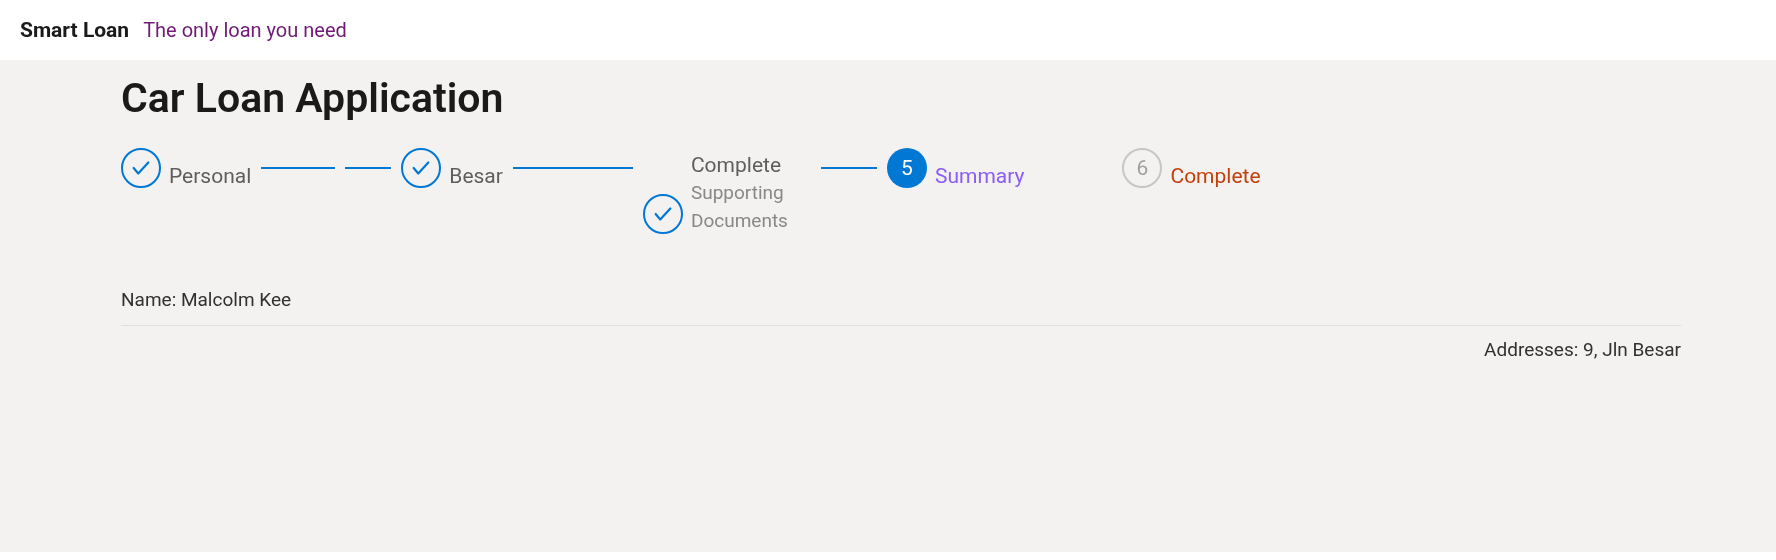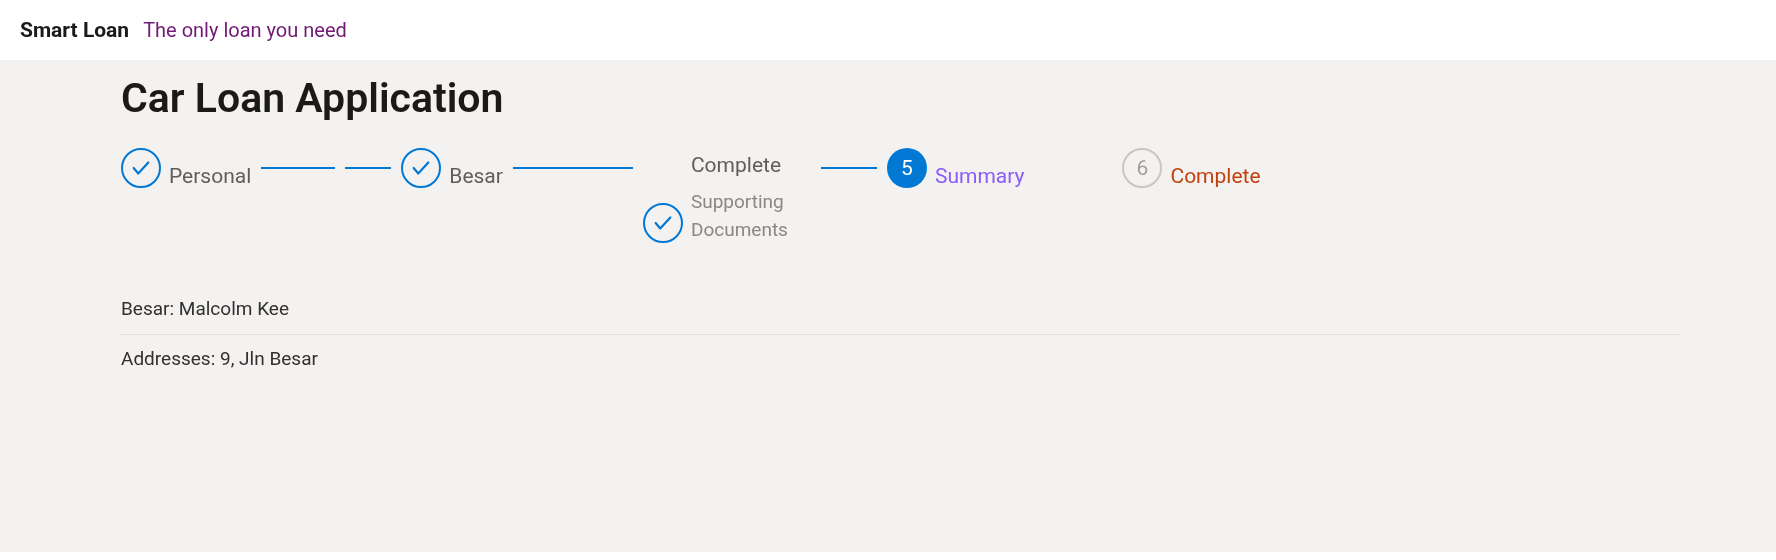--- a/index.html
+++ b/index.html
@@ -102,7 +102,7 @@
     font-weight: 400;
     line-height: 1.45;
     max-width: 120px;
-    margin-top: 11px;
+    margin-top: 2px;
   }
   .step-connector {
     height: 2px;

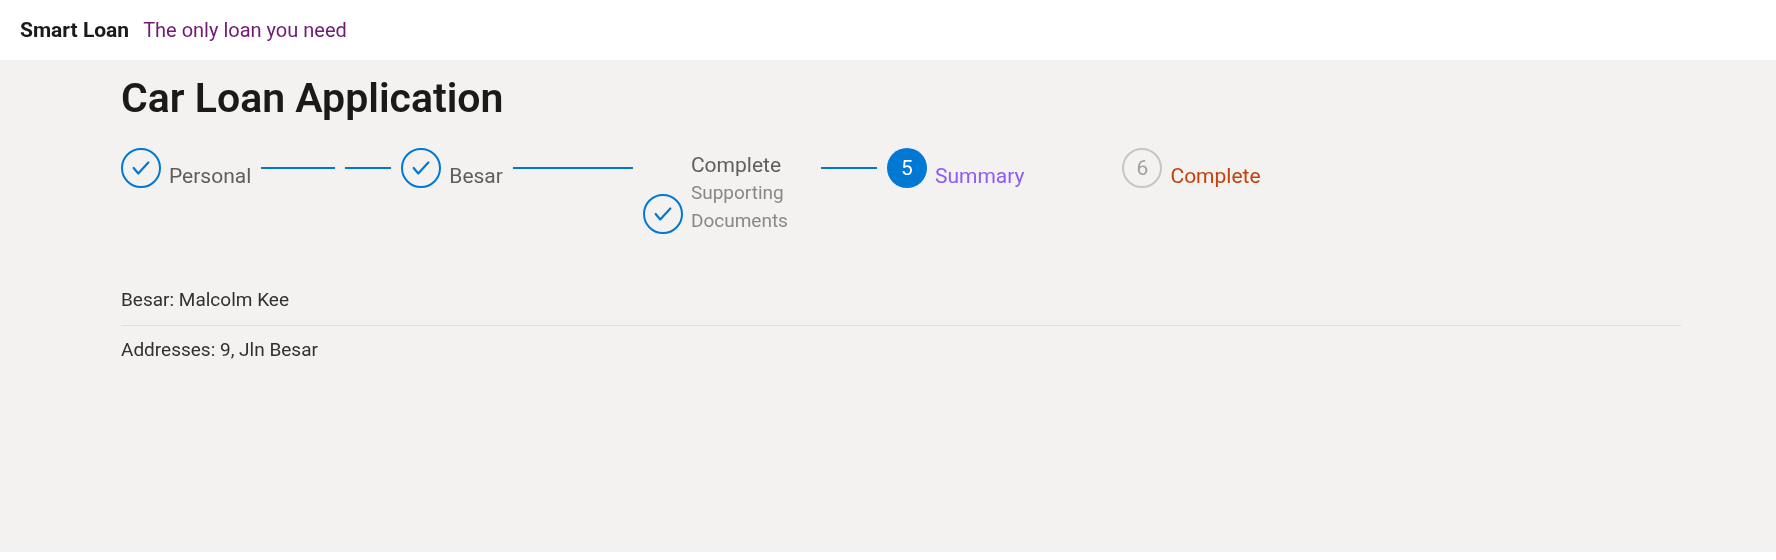--- a/index.html
+++ b/index.html
@@ -211,7 +211,7 @@
     </div>
 
     <div class="summary-list">
-      <div class="summary-row">Besar: Malcolm Kee</div>
+      <div class="summary-row">Name: Malcolm Kee</div>
       <div class="summary-row noborder">Addresses: 9, Jln Besar</div>
       <div class="summary-spacer"></div>
     </div>

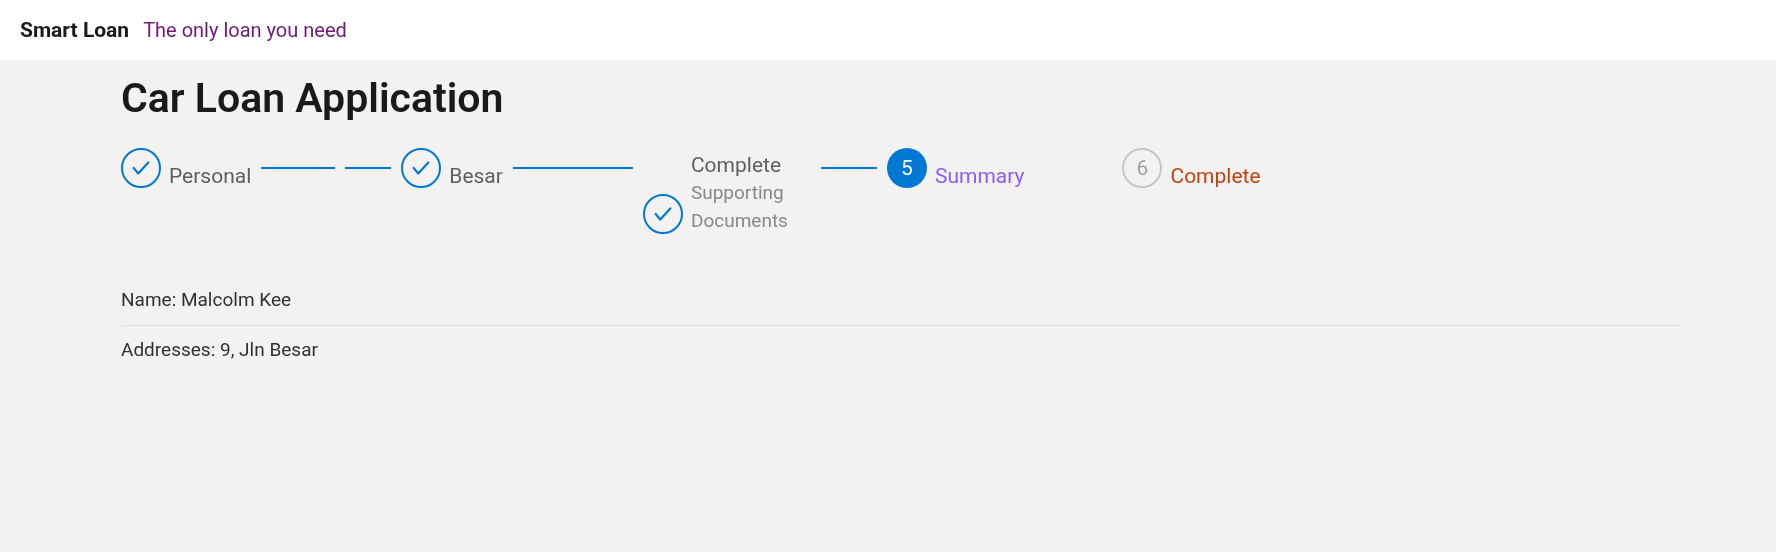--- a/index.html
+++ b/index.html
@@ -125,6 +125,7 @@
   }
   .summary-row.noborder {
     border-bottom: none;
+    text-align: right;
   }
   .summary-spacer {
     height: 28px;

